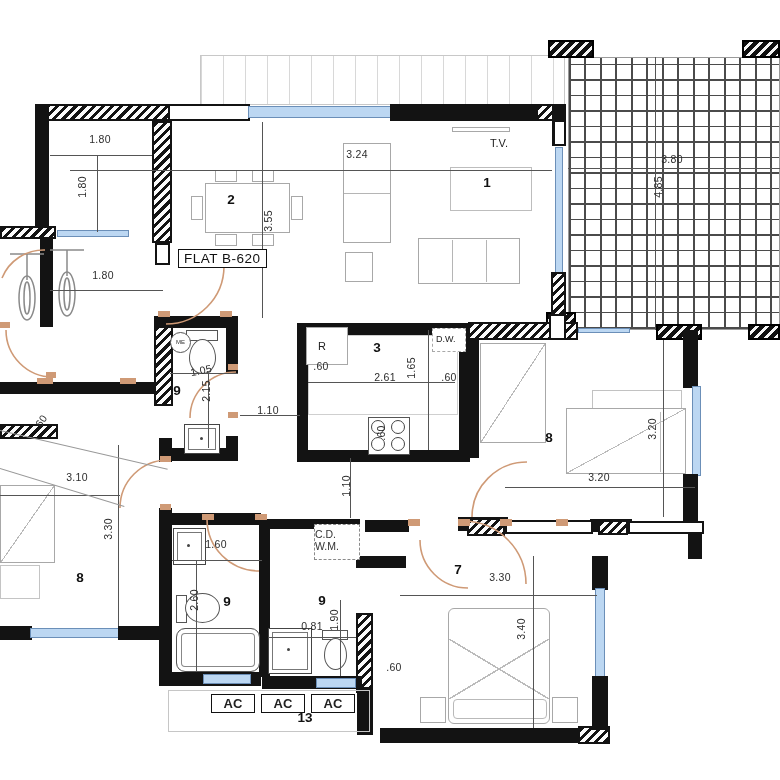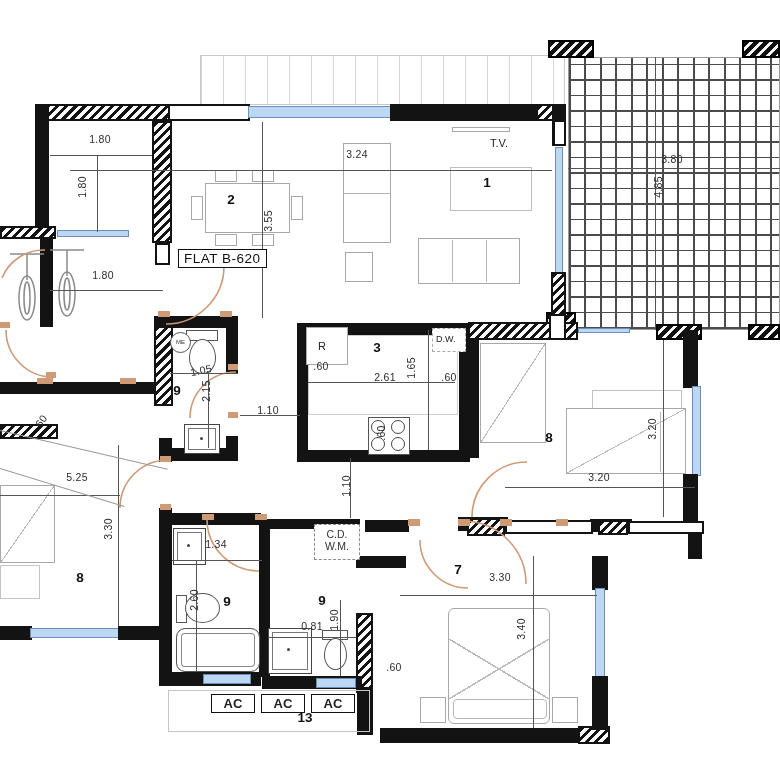--- a/index.html
+++ b/index.html
@@ -284,7 +284,7 @@
   <div class="dim" style="left:246px;top:404px;">1.10</div>
   <div class="dim rot" style="left:324px;top:480px;">1.10</div>
   <div class="dim" style="left:18px;top:416px;transform:rotate(-55deg);">.60</div>
-  <div class="dim" style="left:55px;top:471px;">5.25</div>
+  <div class="dim" style="left:55px;top:471px;">3.10</div>
   <div class="dim rot" style="left:86px;top:523px;">3.30</div>
   <div class="dim" style="left:577px;top:471px;">3.20</div>
   <div class="dim rot" style="left:630px;top:423px;">3.20</div>

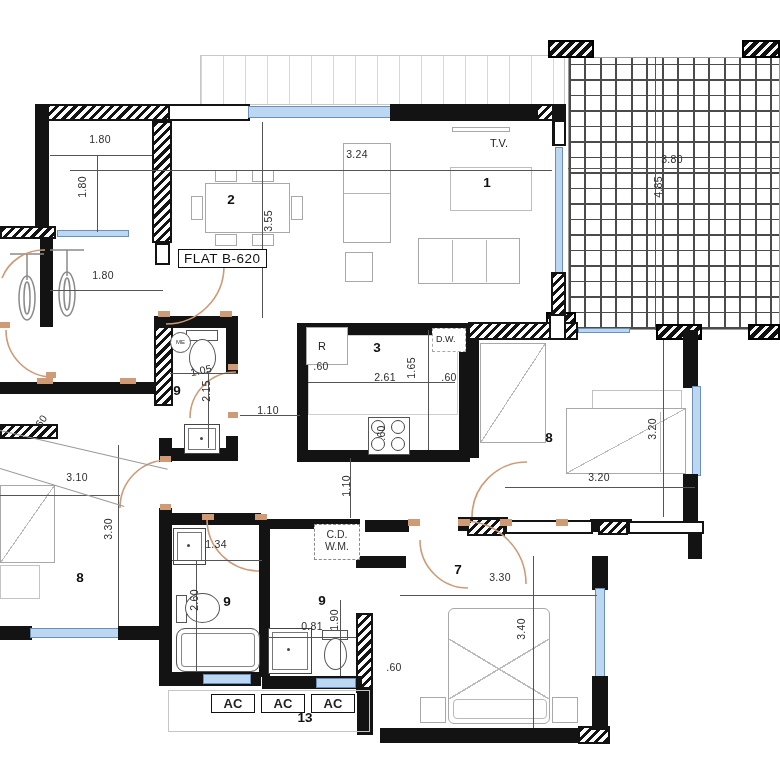--- a/index.html
+++ b/index.html
@@ -33,7 +33,7 @@
   .burner{position:absolute;width:12px;height:12px;border:1.2px solid #444;border-radius:50%;background:#fff;}
   .thin{position:absolute;background:#b5b5b5;height:1px;}
   .dash{position:absolute;border:1.3px dashed #8a8a8a;background:#fff;box-sizing:border-box;
-        font-size:10.5px;color:#333;text-align:center;}
+        font-size:10.5px;color:#333;}
   .flatbox{position:absolute;border:1.6px solid #111;background:#fff;padding:1px 5px;
            font-size:13.5px;color:#111;letter-spacing:.5px;}
   svg{position:absolute;left:0;top:0;}

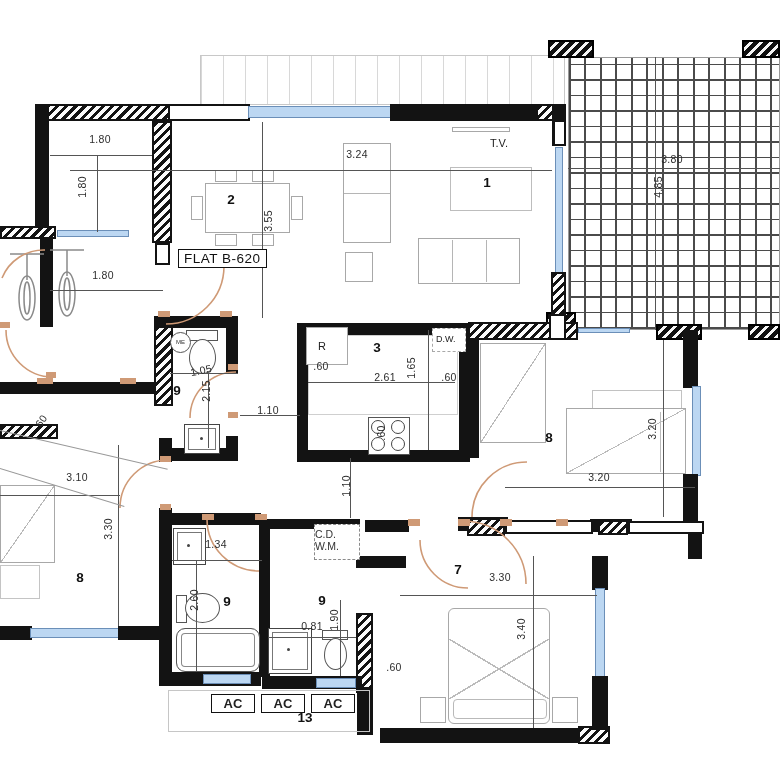--- a/index.html
+++ b/index.html
@@ -288,7 +288,7 @@
   <div class="dim rot" style="left:86px;top:523px;">3.30</div>
   <div class="dim" style="left:577px;top:471px;">3.20</div>
   <div class="dim rot" style="left:630px;top:423px;">3.20</div>
-  <div class="dim" style="left:194px;top:538px;">1.34</div>
+  <div class="dim" style="left:194px;top:538px;">1.60</div>
   <div class="dim rot" style="left:172px;top:594px;">2.60</div>
   <div class="dim" style="left:290px;top:620px;">0.81</div>
   <div class="dim rot" style="left:312px;top:614px;">1.90</div>

